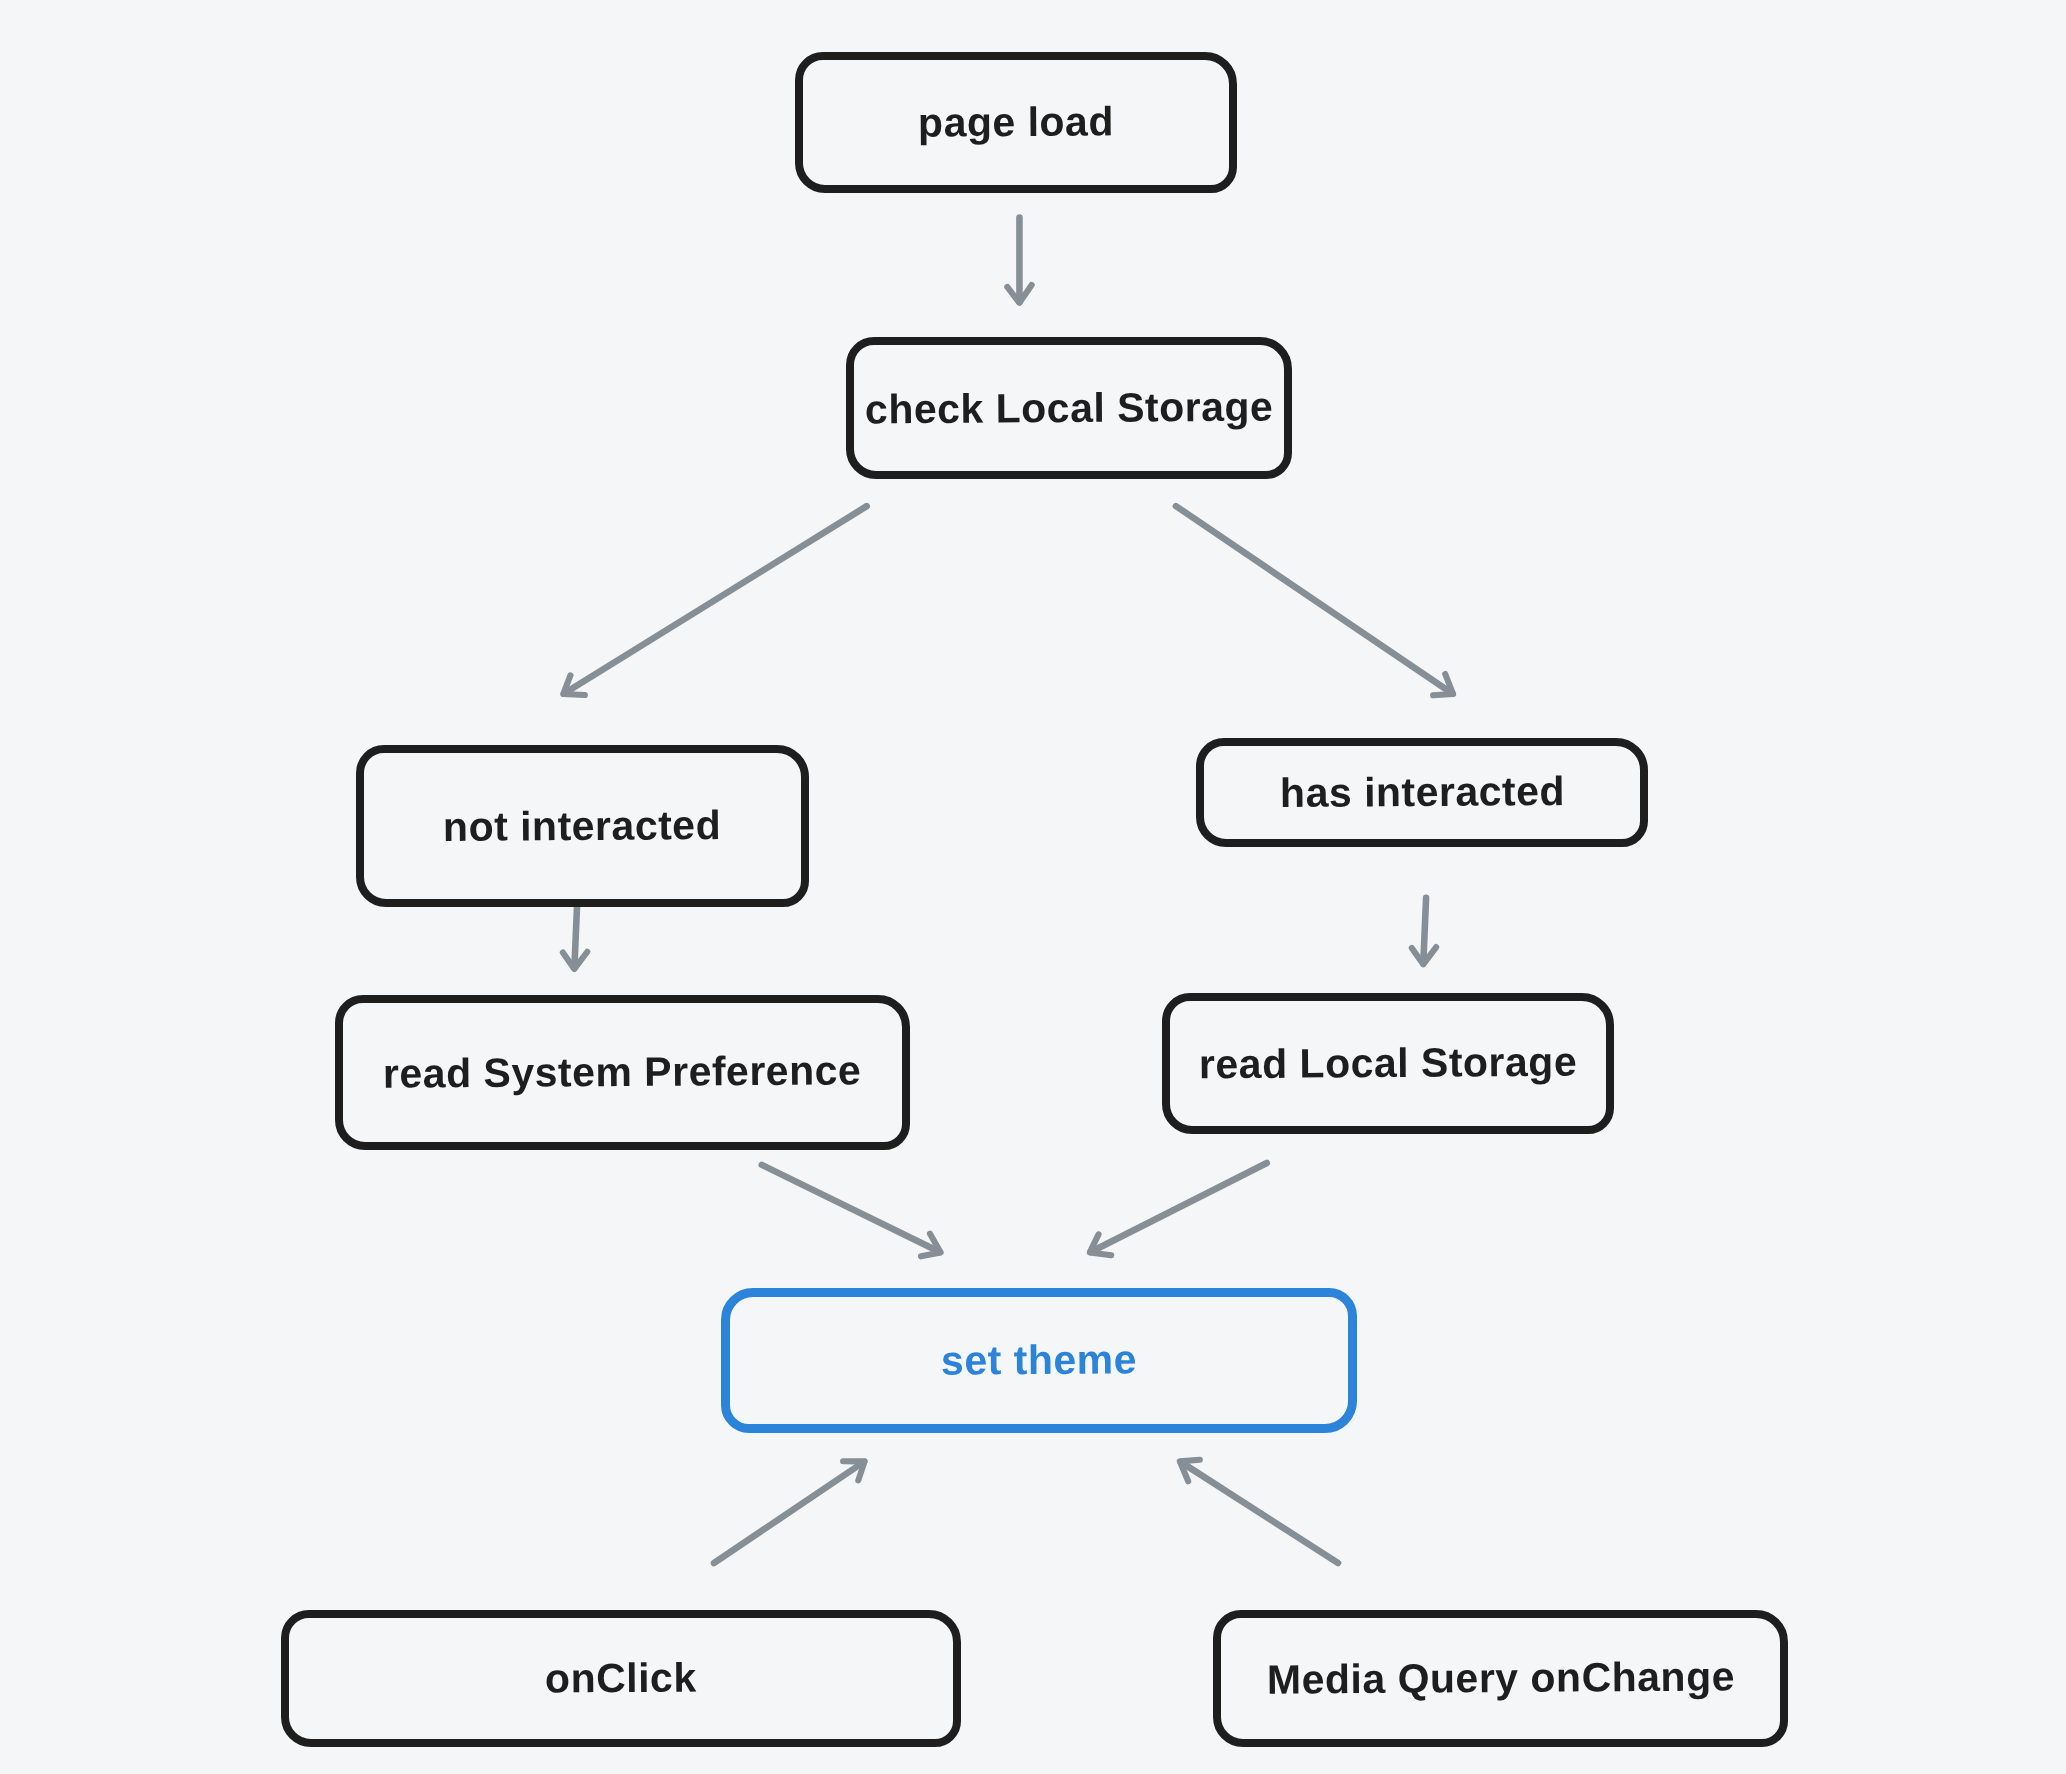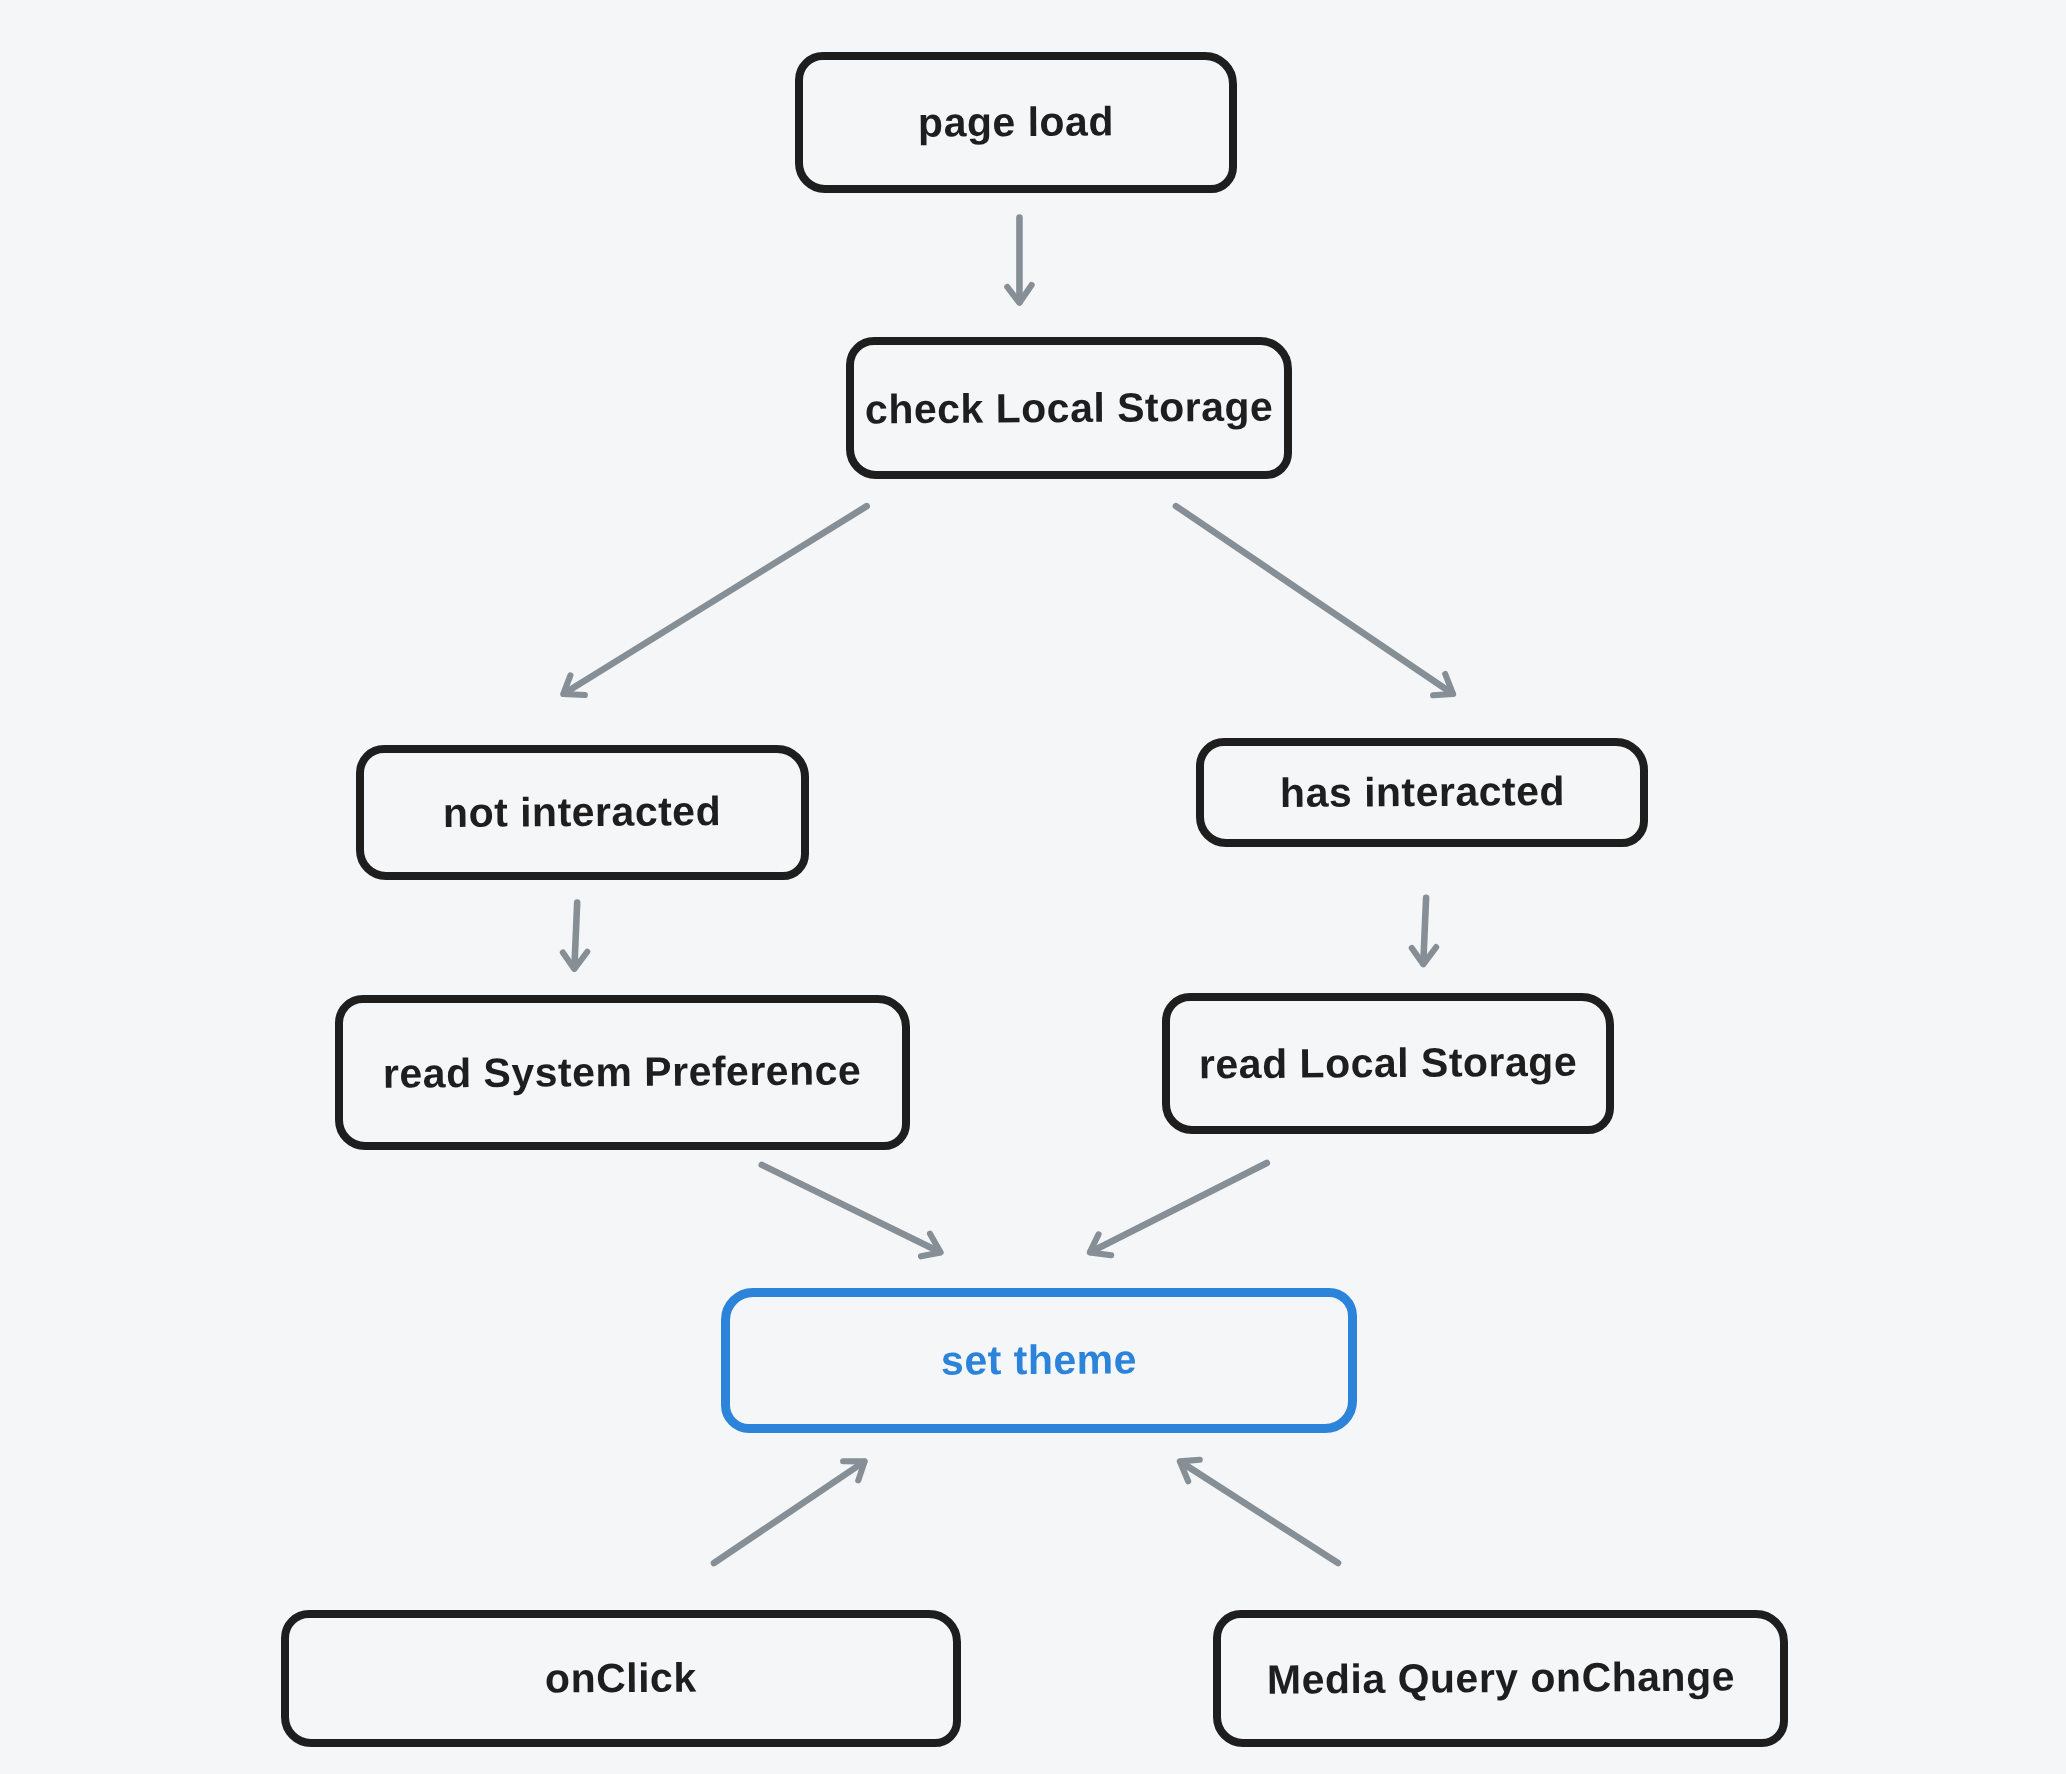--- a/index.html
+++ b/index.html
@@ -68,7 +68,7 @@
   
   .n-page-load              { left: 795px;  top: 52px;   width: 442px; height: 141px; }
   .n-check-local-storage    { left: 798px;  top: 337px;  width: 446px; height: 142px; margin-left: 48px; }
-  .n-not-interacted         { left: 356px;  top: 745px;  width: 453px; height: 135px; }
+  .n-not-interacted         { left: 356px;  top: 745px;  width: 453px; height: 162px; }
   .n-has-interacted         { left: 1196px; top: 738px;  width: 452px; height: 109px; }
   .n-read-system-preference { left: 287px;  top: 995px; width: 575px; height: 155px; margin-left: 48px; }
   .n-read-local-storage     { left: 1162px; top: 993px; width: 452px; height: 141px; }

